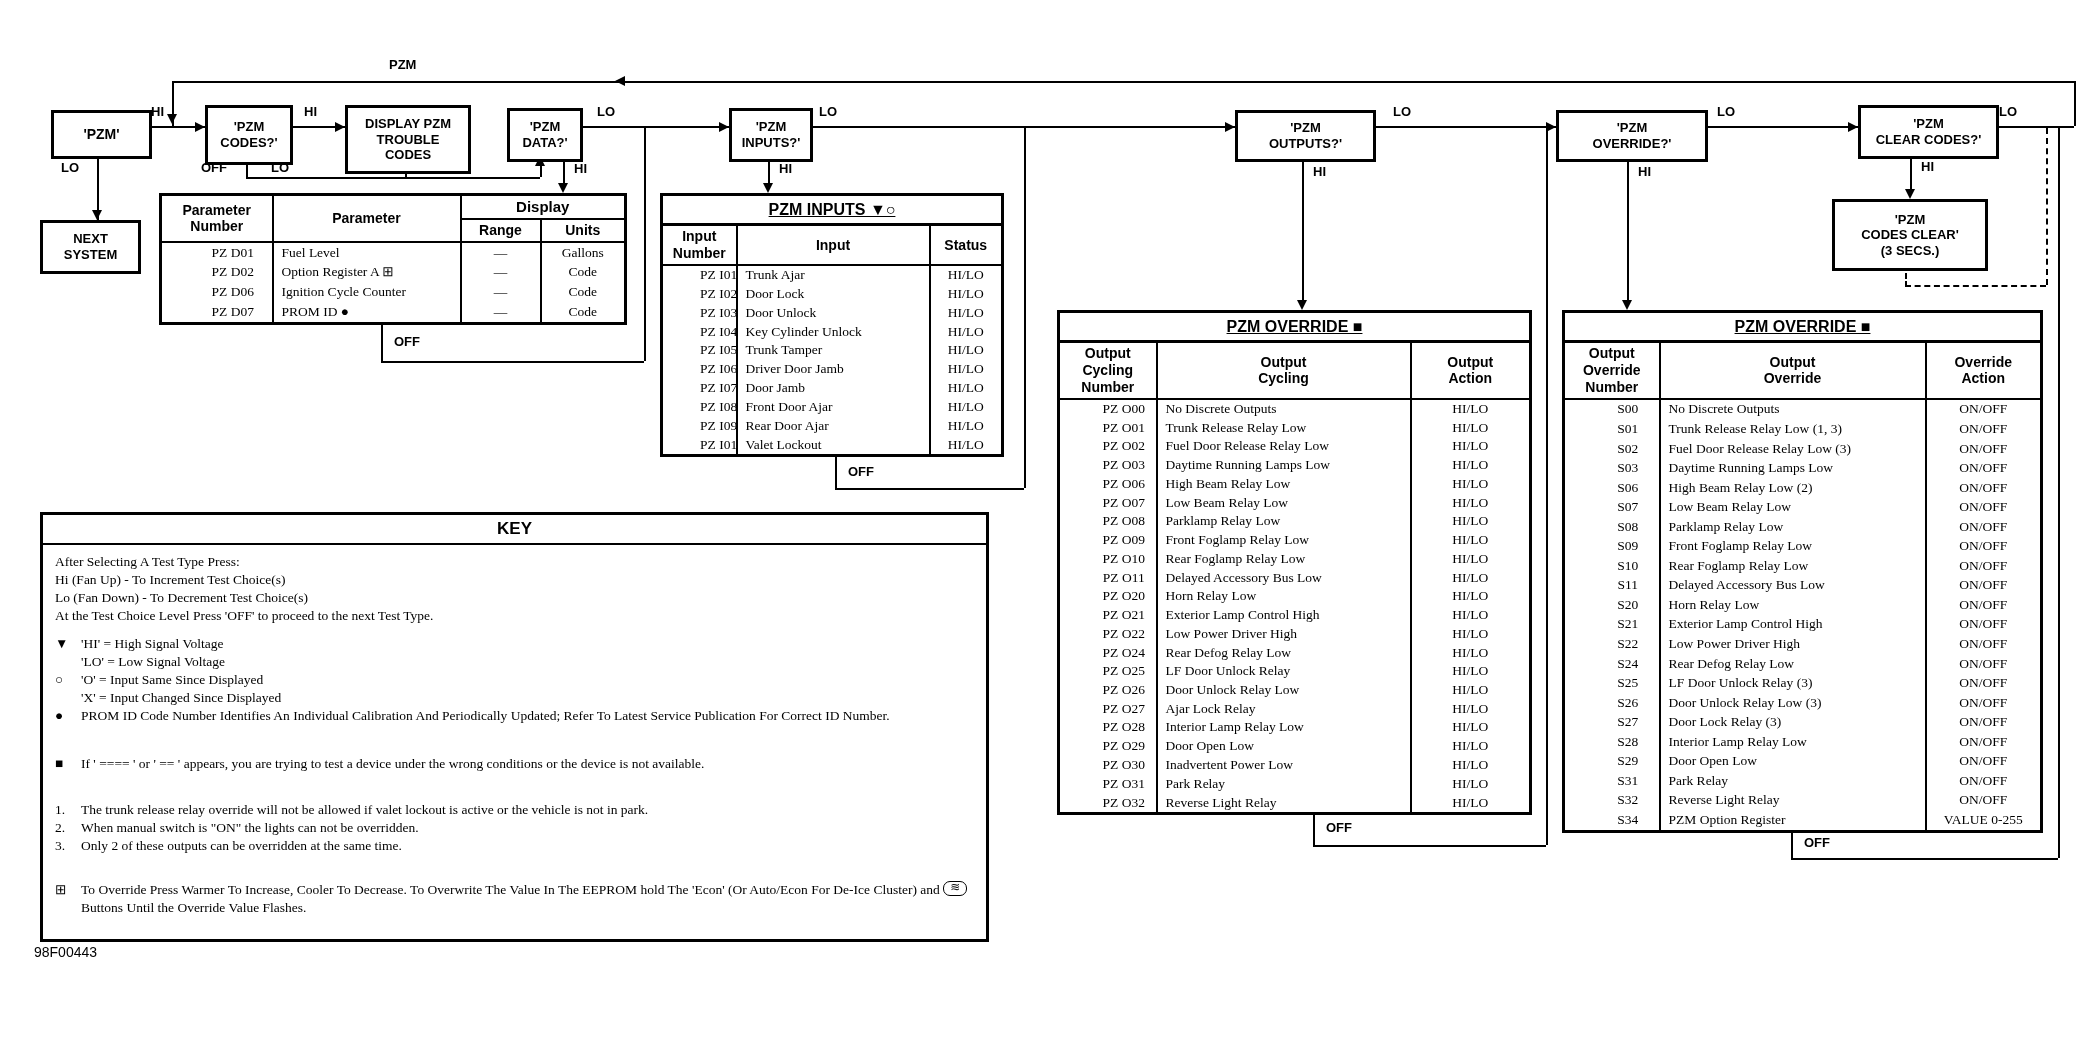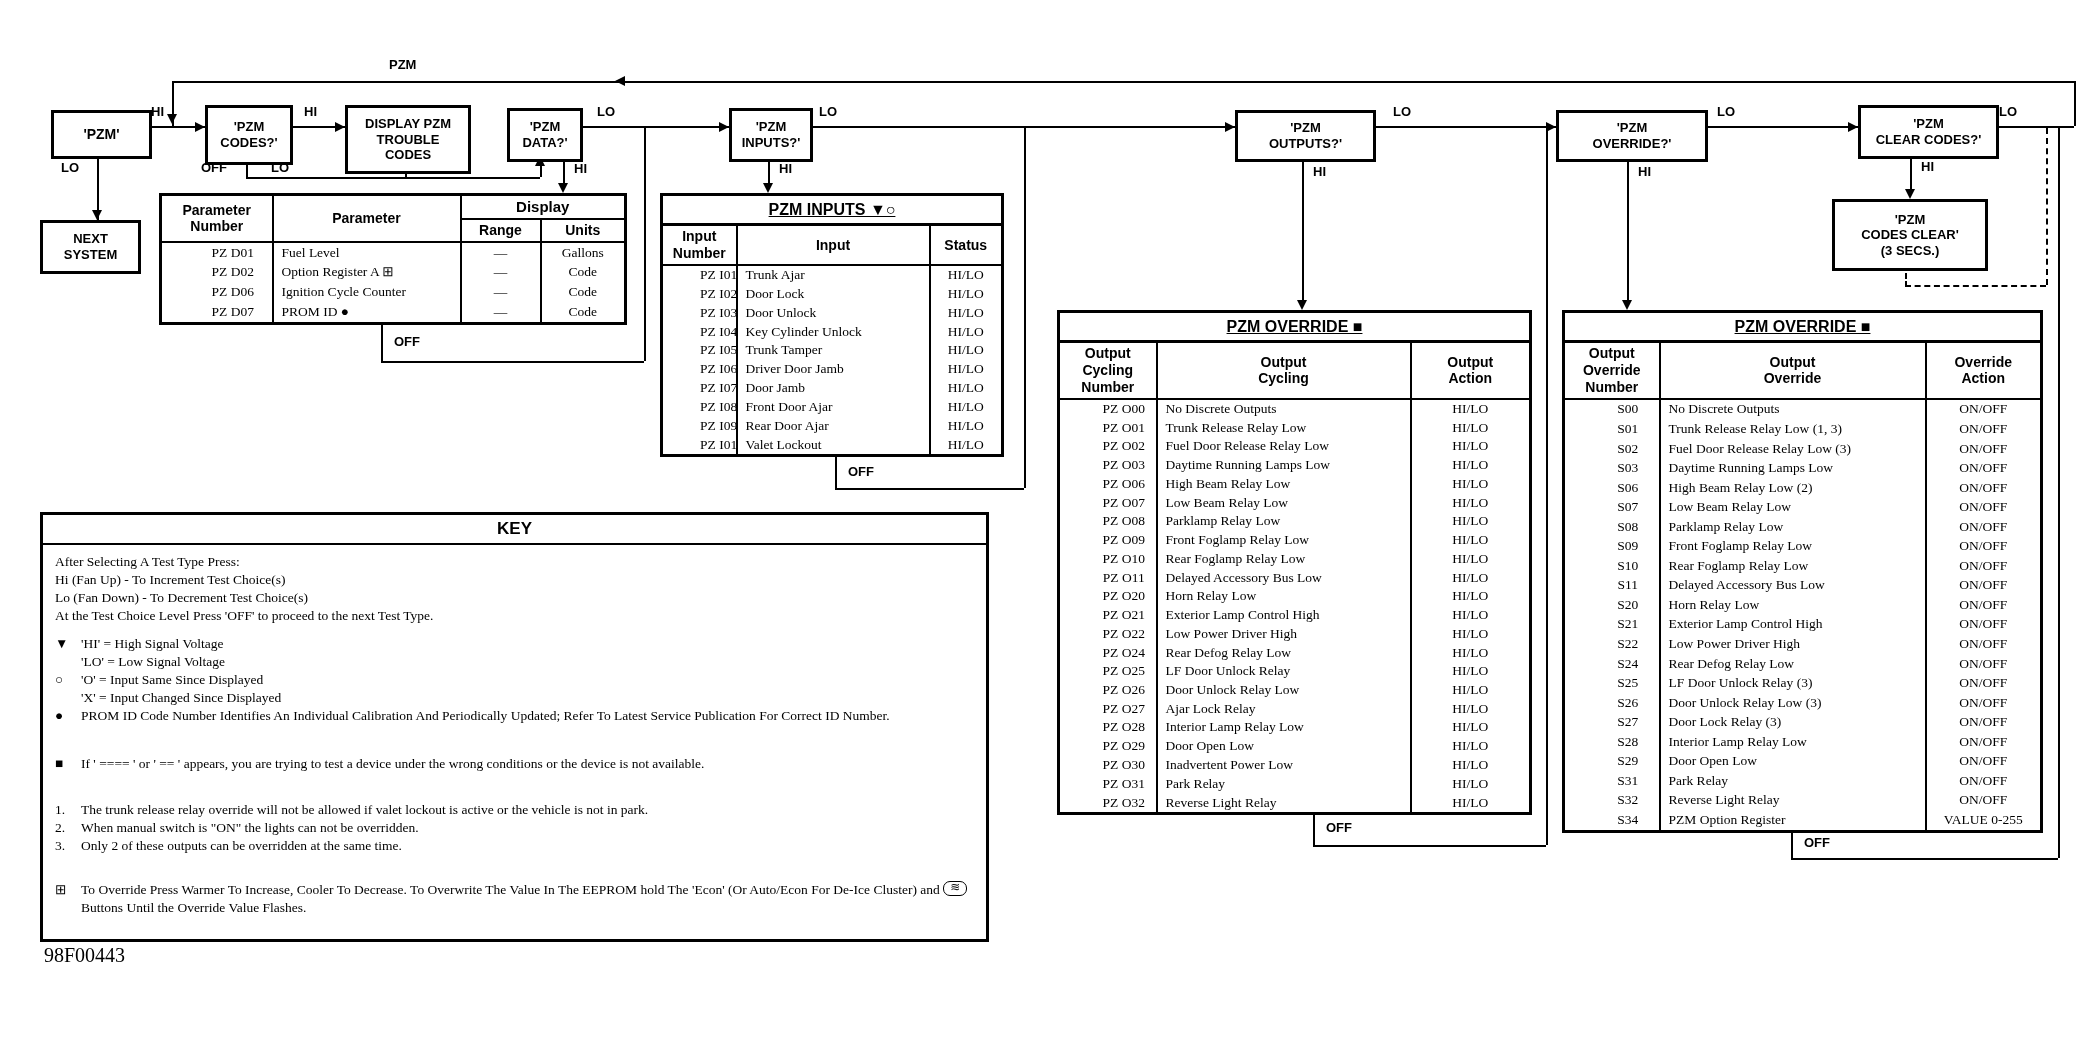--- a/index.html
+++ b/index.html
@@ -60,7 +60,7 @@
   .defog-icon{display:inline-block;width:22px;height:13px;border:1.5px solid #000;border-radius:7px;
               text-align:center;line-height:10px;font-size:12px;vertical-align:-2px;overflow:hidden;}
   
-  .figid{position:absolute;left:44px;top:944px;font-family:Liberation Serif, serif;font-size:20px;}
+  .figid{position:absolute;left:34px;top:944px;font-family:Liberation Sans, sans-serif;font-size:14px;}
 </style>
 </head>
 <body>

